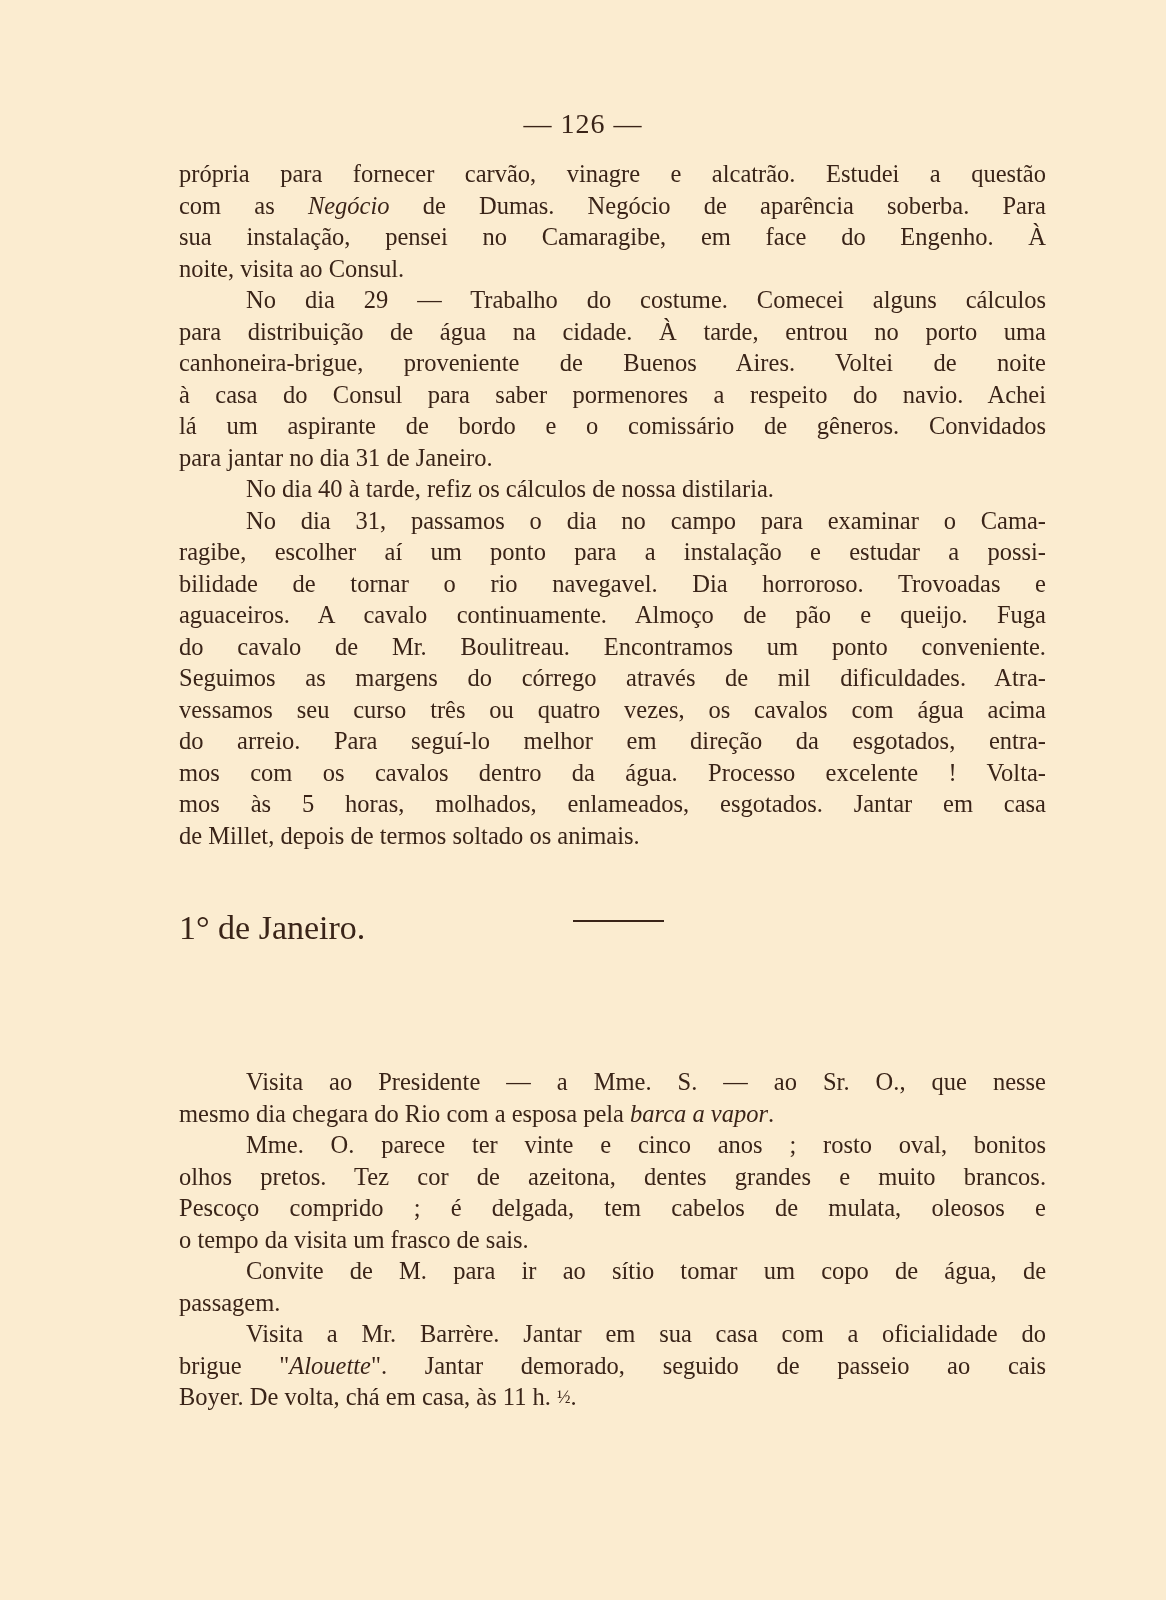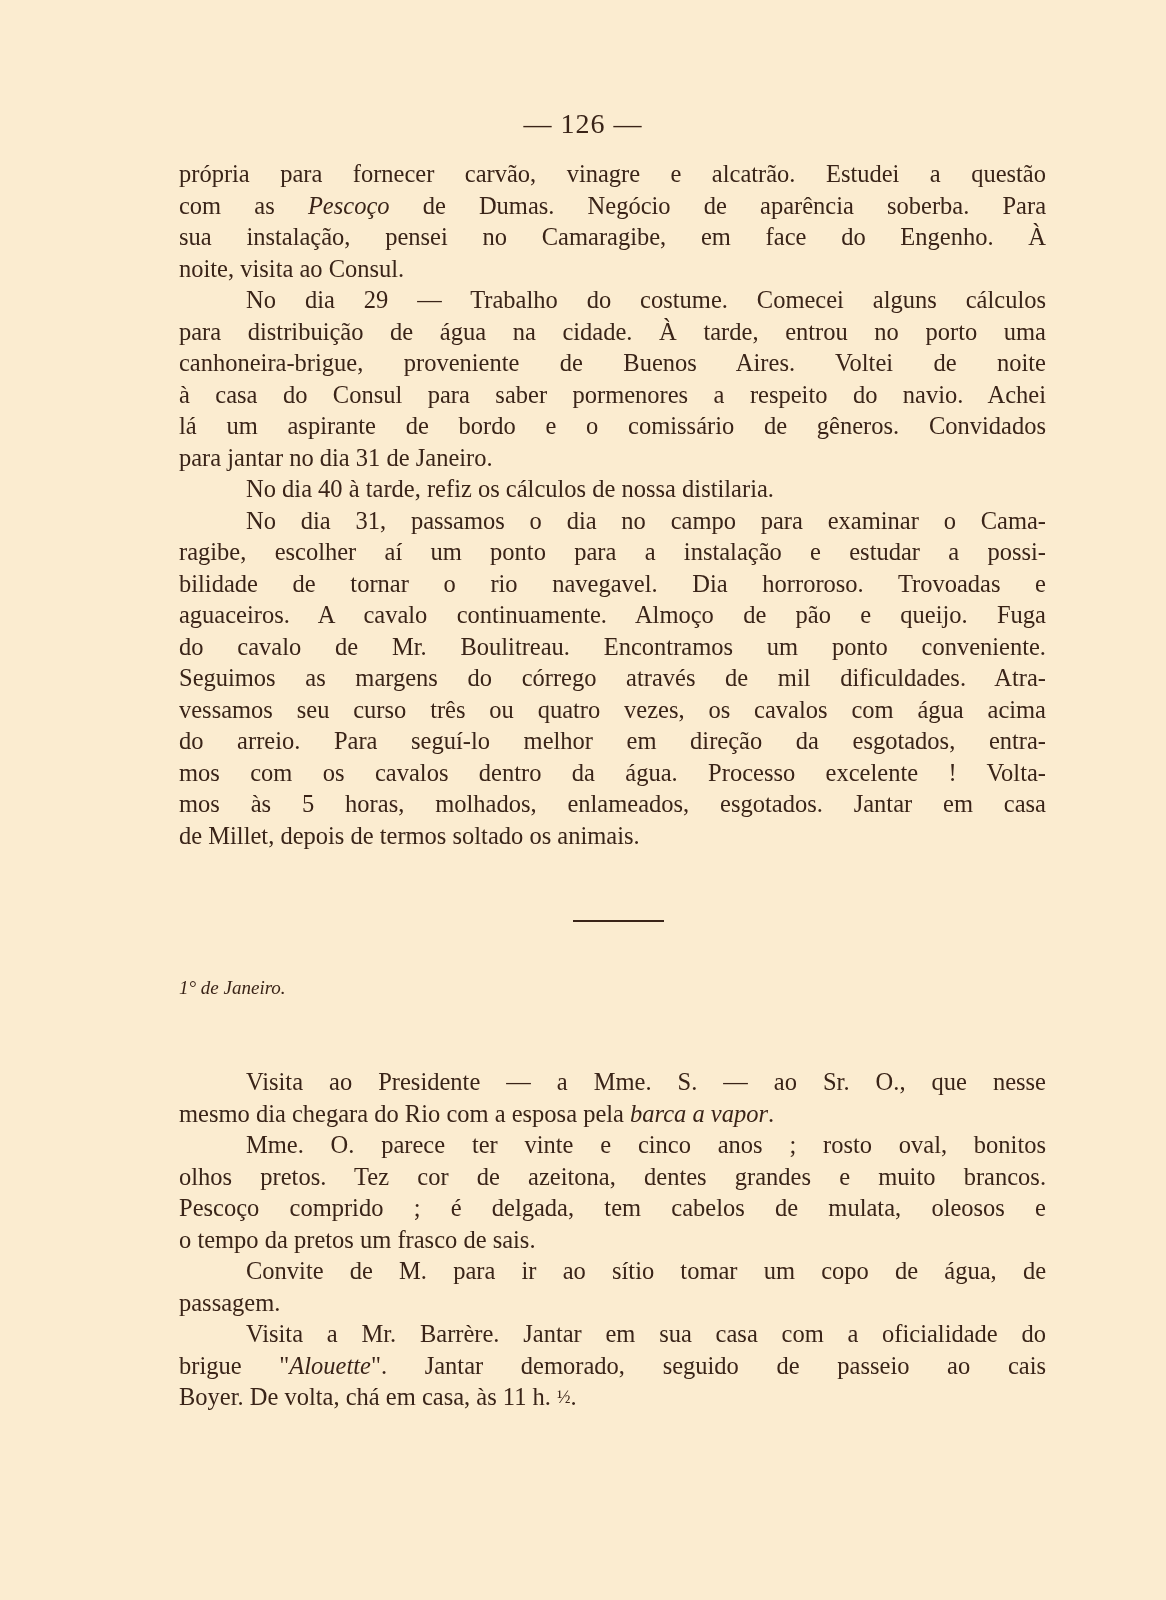--- a/index.html
+++ b/index.html
@@ -44,7 +44,7 @@
 
 <div class="column" style="top:158px;">
   <div class="line">própria para fornecer carvão, vinagre e alcatrão.  Estudei a questão</div>
-  <div class="line"><span>com as </span><span class="it">Pescoço</span><span> de Dumas.  Negócio de aparência soberba. Para</span></div>
+  <div class="line"><span>com as </span><span class="it">Negócio</span><span> de Dumas.  Negócio de aparência soberba. Para</span></div>
   <div class="line">sua instalação, pensei no Camaragibe, em face do Engenho.  À</div>
   <div class="line last">noite, visita ao Consul.</div>
   <div class="line indent">No dia 29 — Trabalho do costume.  Comecei alguns cálculos</div>

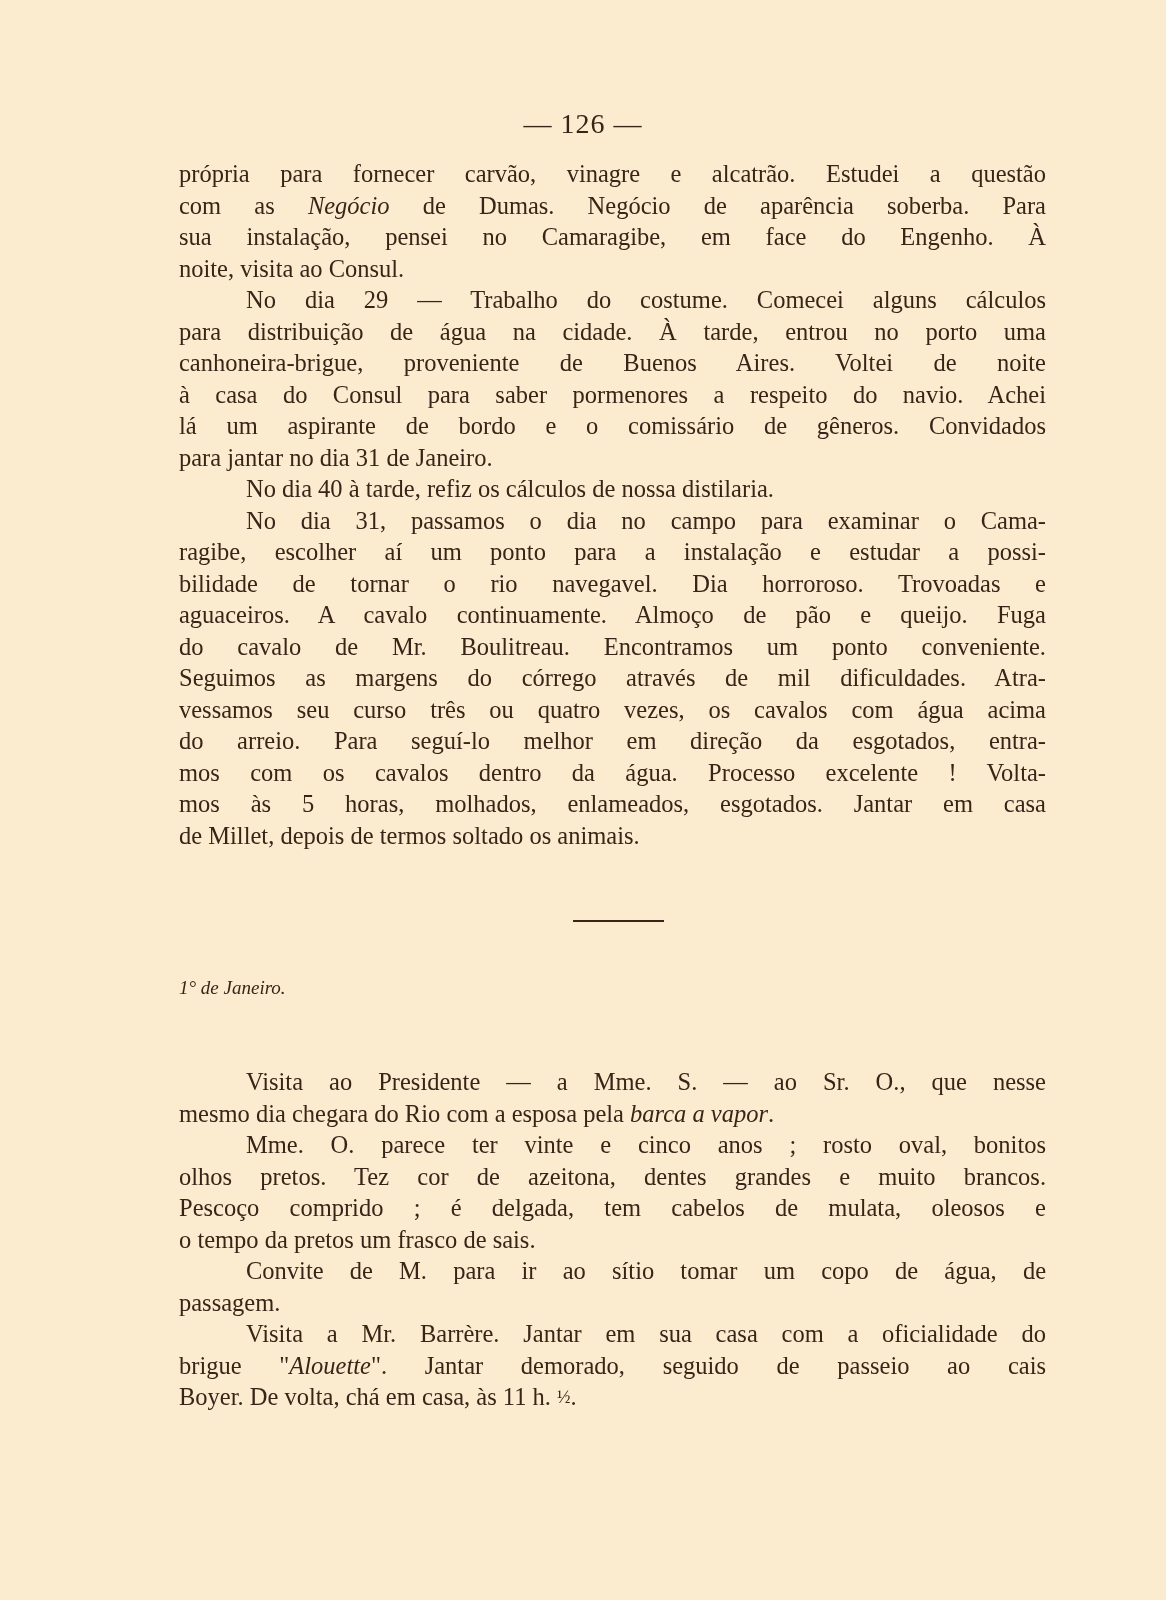--- a/index.html
+++ b/index.html
@@ -32,8 +32,8 @@
     width: 91px; height: 2px; background: #3a2418;
   }
   .heading {
-    position: absolute; left: 179px; top: 972px;
-    font-size: 19px; font-style: italic; line-height: 32px;
+    position: absolute; left: 179px; top: 912px;
+    font-size: 34px; line-height: 32px;
   }
   .frac { font-size: 18px; vertical-align: 2px; }
 </style>

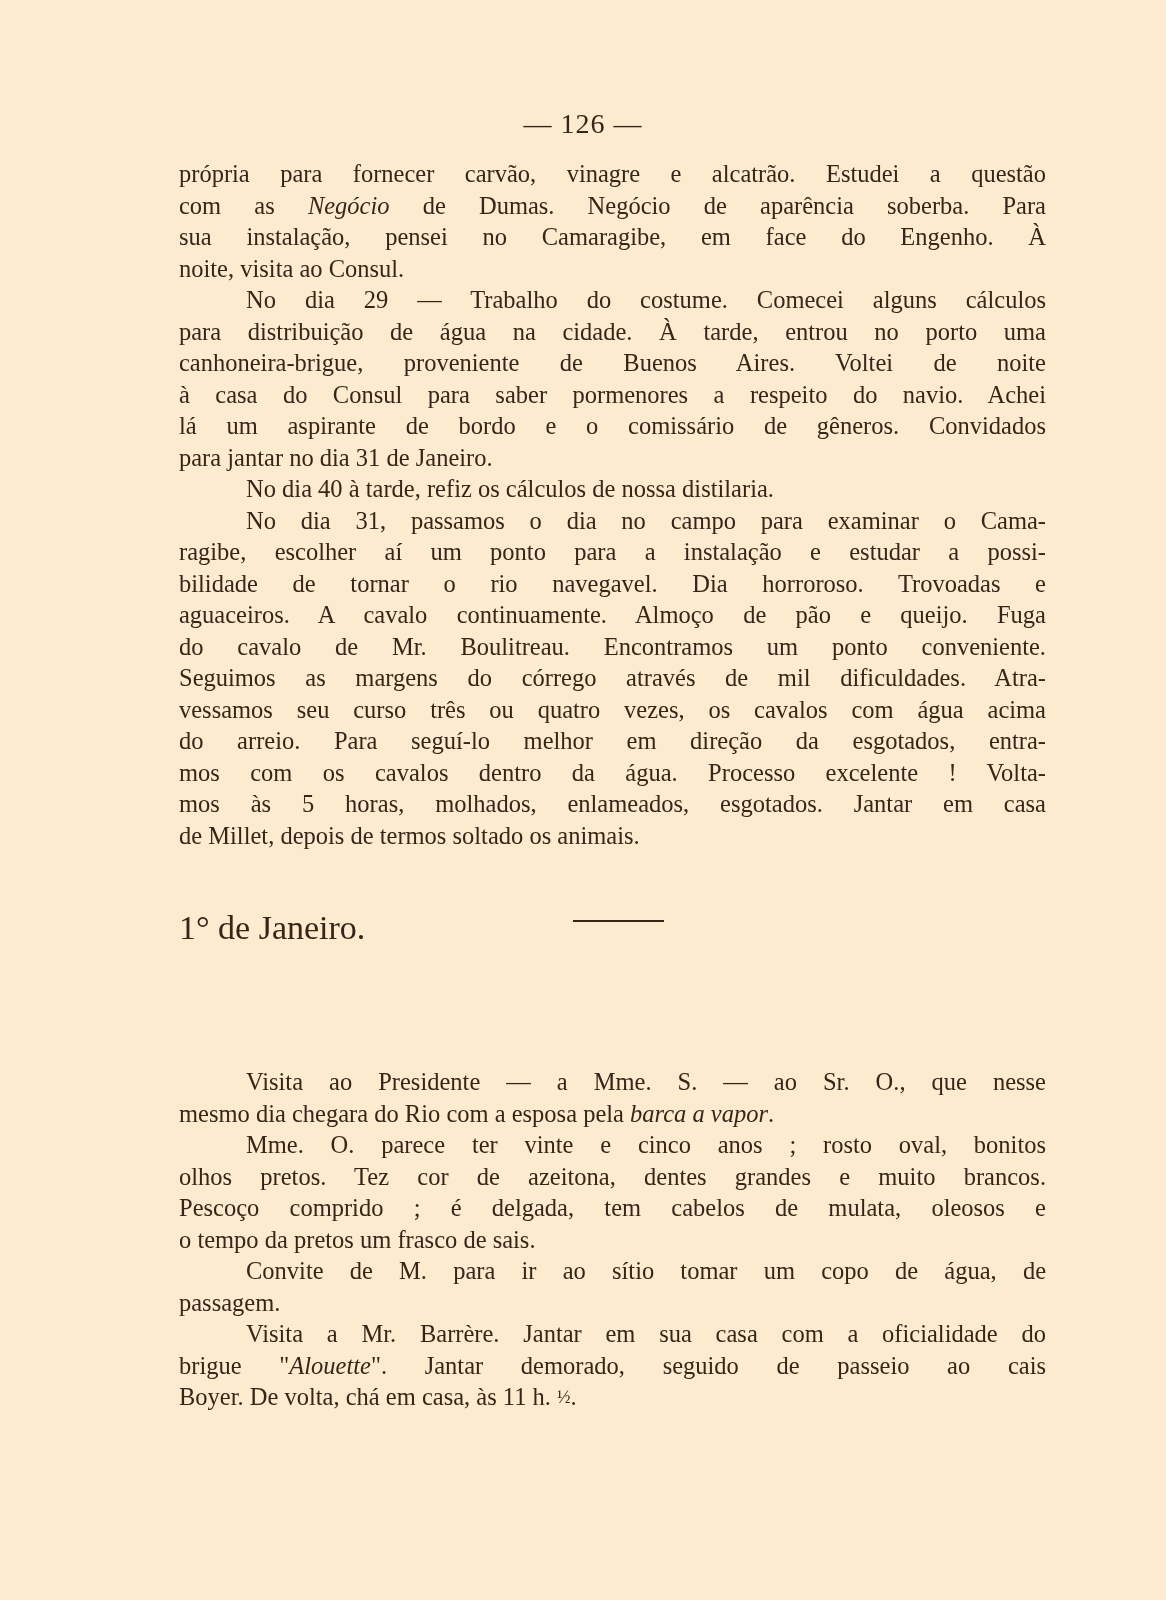--- a/index.html
+++ b/index.html
@@ -77,7 +77,7 @@
   <div class="line indent">Mme. O. parece ter vinte e cinco anos ;  rosto oval, bonitos</div>
   <div class="line">olhos pretos.  Tez cor de azeitona, dentes grandes e muito brancos.</div>
   <div class="line">Pescoço comprido ; é delgada, tem cabelos de mulata, oleosos e</div>
-  <div class="line last">o tempo da pretos um frasco de sais.</div>
+  <div class="line last">o tempo da visita um frasco de sais.</div>
   <div class="line indent">Convite de M. para ir ao sítio tomar um copo de água, de</div>
   <div class="line last">passagem.</div>
   <div class="line indent">Visita a Mr. Barrère.  Jantar em sua casa com a oficialidade do</div>

